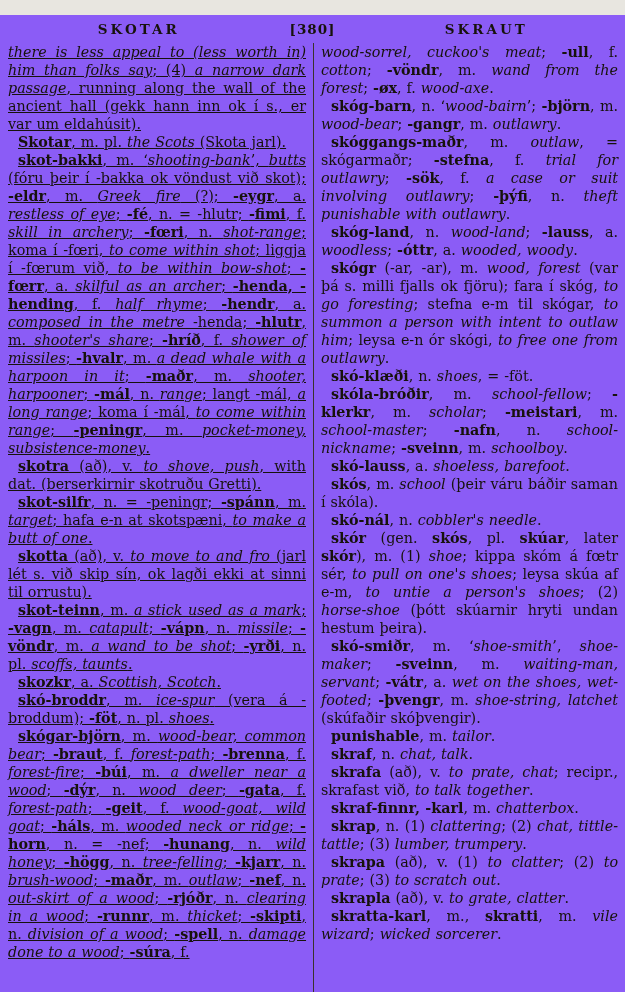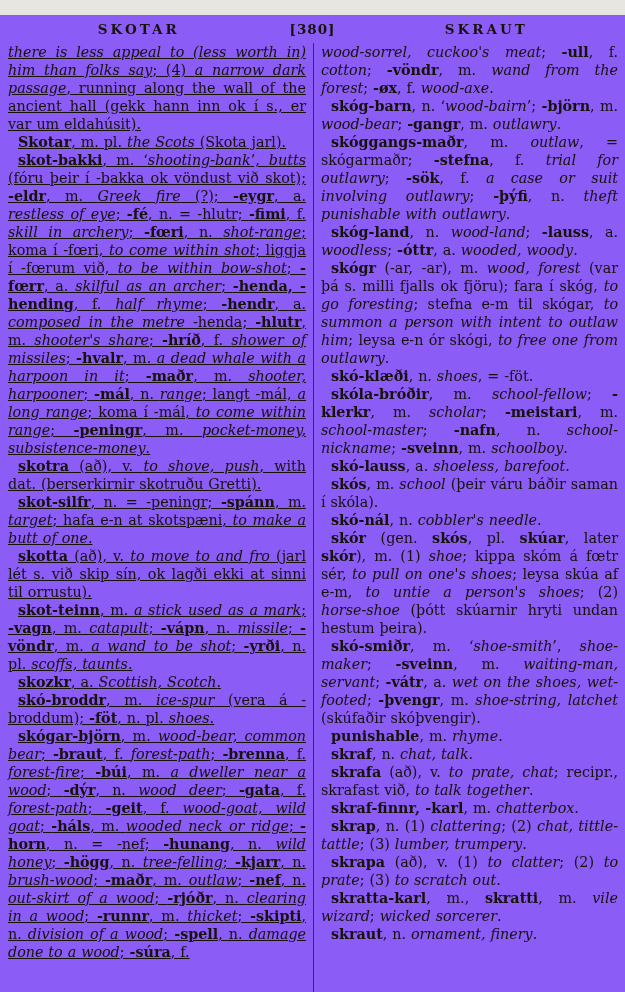--- a/index.html
+++ b/index.html
@@ -88,7 +88,7 @@
         <p><span class="b">skó-nál</span><span class="r">, n. </span><span class="i">cobbler's needle</span><span class="r">.</span></p>
         <p><span class="b">skór</span><span class="r"> (gen. </span><span class="b">skós</span><span class="r">, pl. </span><span class="b">skúar</span><span class="r">, later </span><span class="b">skór</span><span class="r">), m. (1) </span><span class="i">shoe</span><span class="r">; kippa skóm á fœtr sér, </span><span class="i">to pull on one's shoes</span><span class="r">; leysa skúa af e-m, </span><span class="i">to untie a person's shoes</span><span class="r">; (2) </span><span class="i">horse-shoe</span><span class="r"> (þótt skúarnir hryti undan hestum þeira).</span></p>
         <p><span class="b">skó-smiðr</span><span class="r">, m. ‘</span><span class="i">shoe-smith</span><span class="r">’, </span><span class="i">shoe-maker</span><span class="r">; </span><span class="b">-sveinn</span><span class="r">, m. </span><span class="i">waiting-man, servant</span><span class="r">; </span><span class="b">-vátr</span><span class="r">, a. </span><span class="i">wet on the shoes, wet-footed</span><span class="r">; </span><span class="b">-þvengr</span><span class="r">, m. </span><span class="i">shoe-string, latchet</span><span class="r"> (skúfaðir skóþvengir).</span></p>
-        <p><span class="b">punishable</span><span class="r">, m. </span><span class="i">rhyme</span><span class="r">.</span></p>
+        <p><span class="b">punishable</span><span class="r">, m. </span><span class="i">tailor</span><span class="r">.</span></p>
         <p><span class="b">skraf</span><span class="r">, n. </span><span class="i">chat, talk</span><span class="r">.</span></p>
         <p><span class="b">skrafa</span><span class="r"> (að), v. </span><span class="i">to prate, chat</span><span class="r">; recipr., skrafast við, </span><span class="i">to talk together</span><span class="r">.</span></p>
         <p><span class="b">skraf-finnr, -karl</span><span class="r">, m. </span><span class="i">chatterbox</span><span class="r">.</span></p>

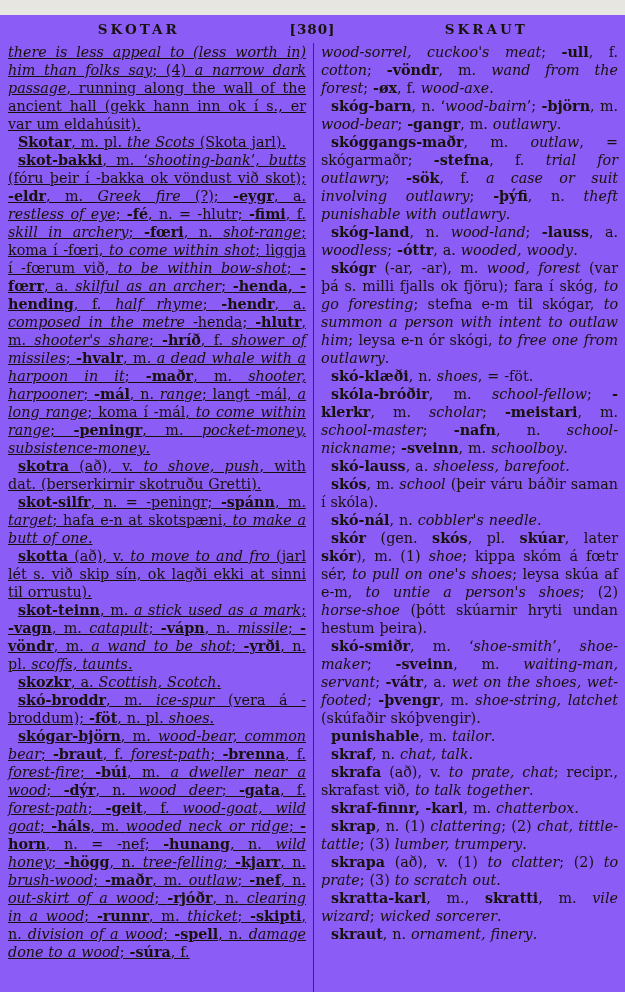--- a/index.html
+++ b/index.html
@@ -94,6 +94,7 @@
         <p><span class="b">skraf-finnr, -karl</span><span class="r">, m. </span><span class="i">chatterbox</span><span class="r">.</span></p>
         <p><span class="b">skrap</span><span class="r">, n. (1) </span><span class="i">clattering</span><span class="r">; (2) </span><span class="i">chat, tittle-tattle</span><span class="r">; (3) </span><span class="i">lumber, trumpery</span><span class="r">.</span></p>
         <p><span class="b">skrapa</span><span class="r"> (að), v. (1) </span><span class="i">to clatter</span><span class="r">; (2) </span><span class="i">to prate</span><span class="r">; (3) </span><span class="i">to scratch out</span><span class="r">.</span></p>
+        <p><span class="b">skrapla</span><span class="r"> (að), v. </span><span class="i">to grate, clatter</span><span class="r">.</span></p>
         <p><span class="b">skratta-karl</span><span class="r">, m., </span><span class="b">skratti</span><span class="r">, m. </span><span class="i">vile wizard</span><span class="r">; </span><span class="i">wicked sorcerer</span><span class="r">.</span></p>
         <p><span class="b">skraut</span><span class="r">, n. </span><span class="i">ornament, finery</span><span class="r">.</span></p>
       </section>

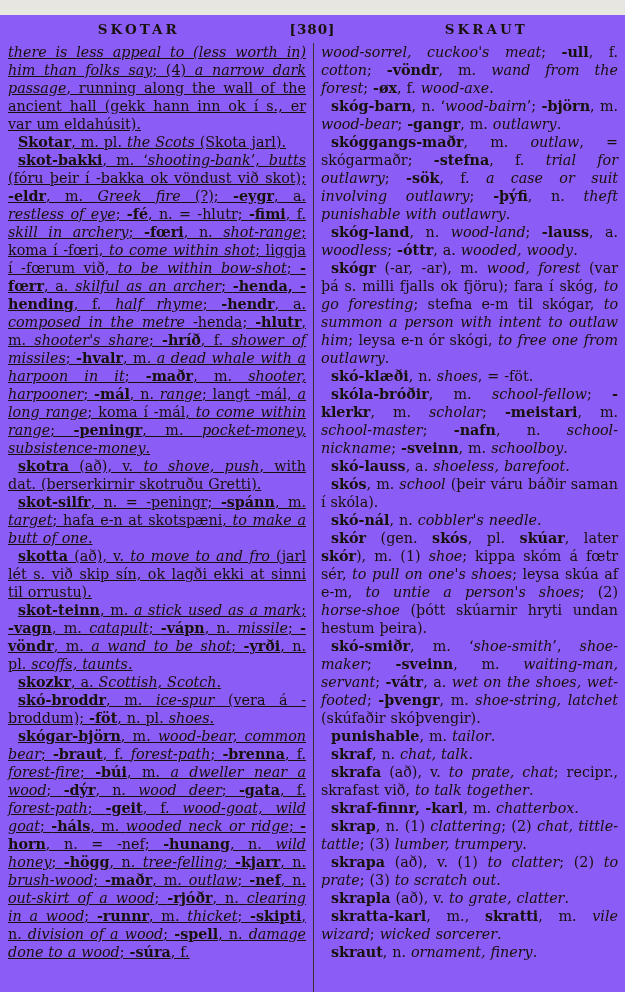--- a/index.html
+++ b/index.html
@@ -96,7 +96,6 @@
         <p><span class="b">skrapa</span><span class="r"> (að), v. (1) </span><span class="i">to clatter</span><span class="r">; (2) </span><span class="i">to prate</span><span class="r">; (3) </span><span class="i">to scratch out</span><span class="r">.</span></p>
         <p><span class="b">skrapla</span><span class="r"> (að), v. </span><span class="i">to grate, clatter</span><span class="r">.</span></p>
         <p><span class="b">skratta-karl</span><span class="r">, m., </span><span class="b">skratti</span><span class="r">, m. </span><span class="i">vile wizard</span><span class="r">; </span><span class="i">wicked sorcerer</span><span class="r">.</span></p>
-        <p><span class="b">skraut</span><span class="r">, n. </span><span class="i">ornament, finery</span><span class="r">.</span></p>
       </section>
   </main>
 </div>

